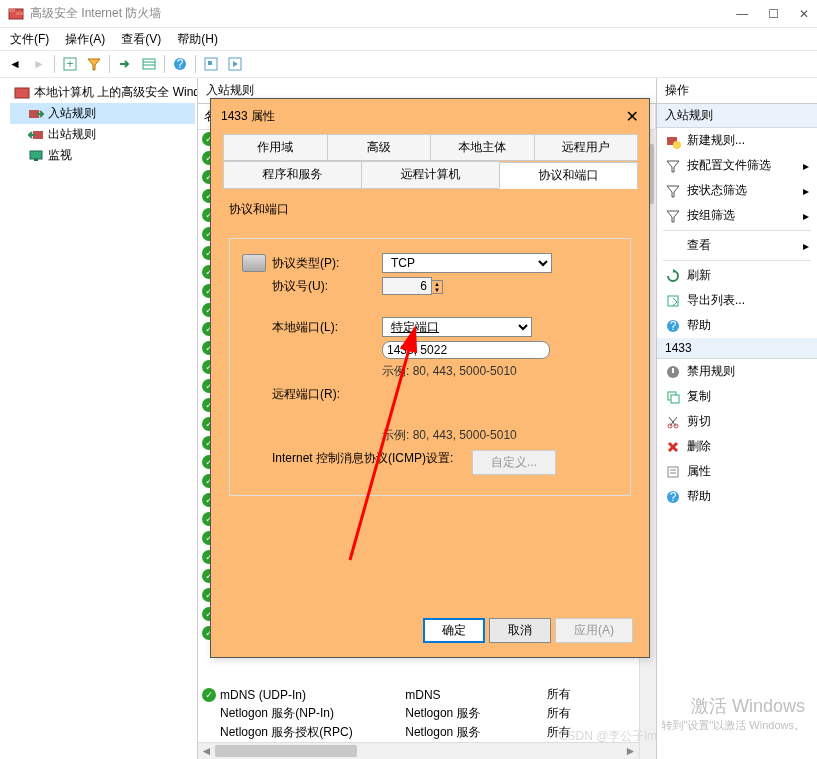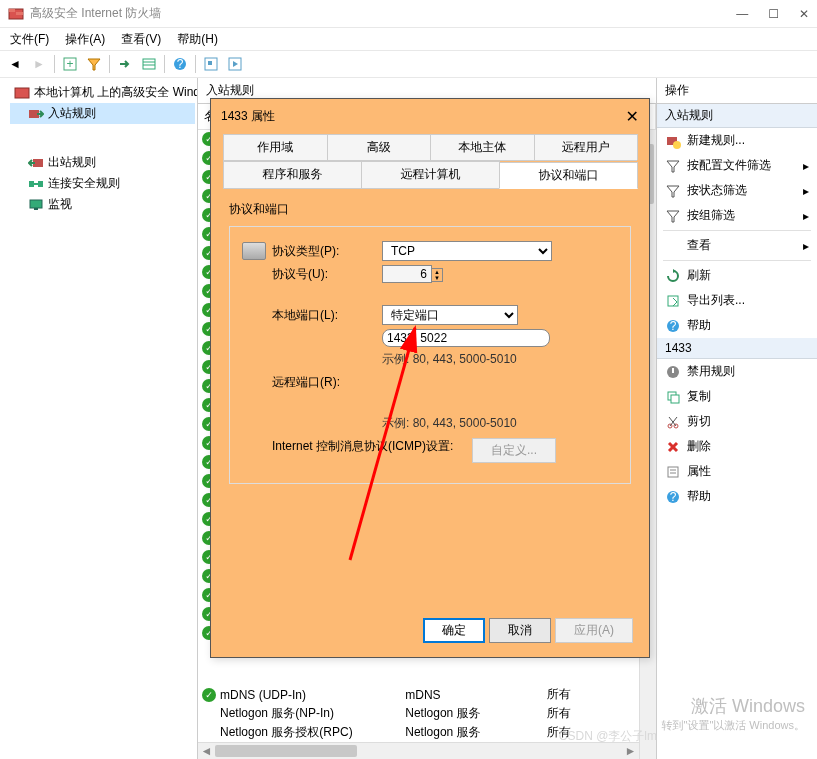--- a/index.html
+++ b/index.html
@@ -157,7 +157,7 @@
         </svg>
       <span>入站规则</span>
     </div>
-    <div class="tree-item" style="padding-left:18px;margin-top:28px;">
+    <div class="tree-item" style="padding-left:18px;">
       <svg class="tree-icon" viewBox="0 0 16 16">
           <rect x="5" y="4" width="10" height="8" fill="#c0504d"></rect>
           <path d="M7 8 L1 8 M4 5 L1 8 L4 11" stroke="#2e8b57" fill="none" stroke-width="2"></path>

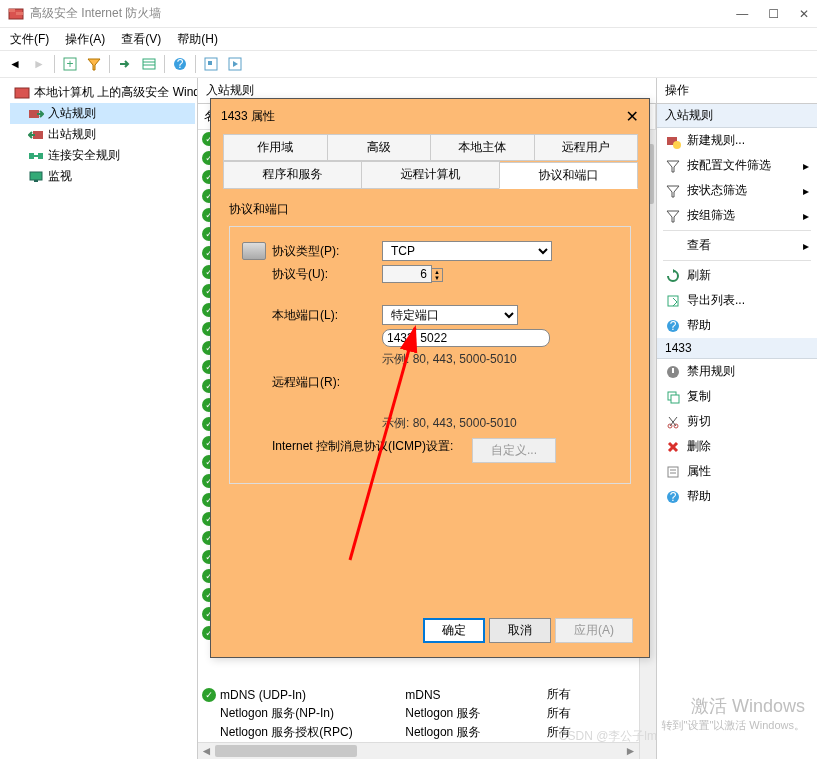--- a/index.html
+++ b/index.html
@@ -166,14 +166,6 @@
     </div>
     <div class="tree-item" style="padding-left:18px;">
       <svg class="tree-icon" viewBox="0 0 16 16">
-          <rect x="1" y="5" width="5" height="6" fill="#3a7"></rect>
-          <rect x="10" y="5" width="5" height="6" fill="#3a7"></rect>
-          <line x1="6" y1="8" x2="10" y2="8" stroke="#3a7" stroke-width="2"></line>
-        </svg>
-      <span>连接安全规则</span>
-    </div>
-    <div class="tree-item" style="padding-left:18px;">
-      <svg class="tree-icon" viewBox="0 0 16 16">
           <rect x="2" y="3" width="12" height="8" fill="#3a7" stroke="#265"></rect>
           <rect x="6" y="11" width="4" height="2" fill="#265"></rect>
         </svg>

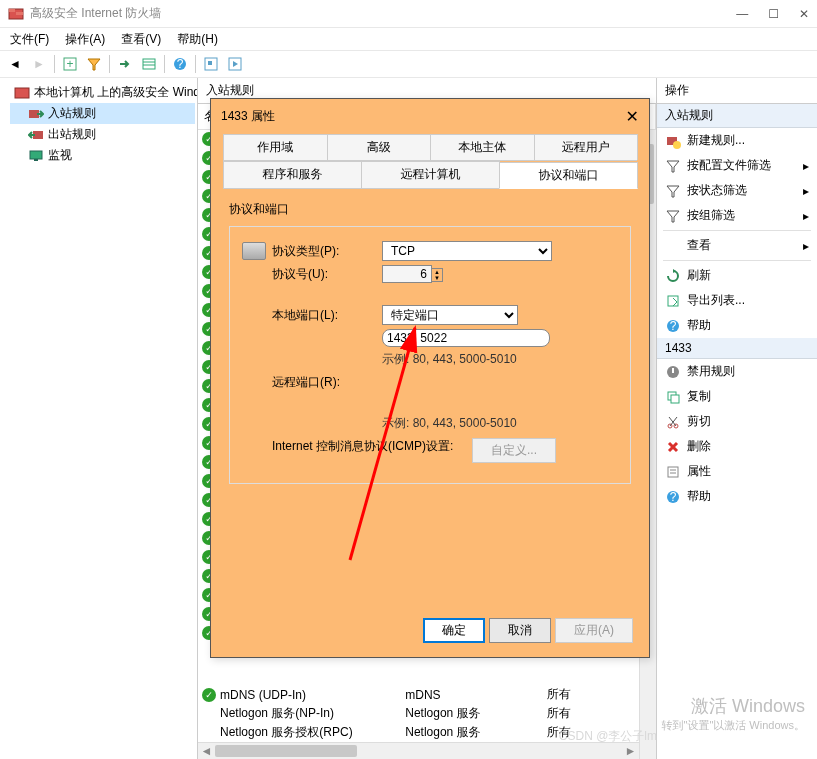--- a/index.html
+++ b/index.html
@@ -43,7 +43,7 @@
 .tab.active { background: #fff; position: relative; top: 1px; border-bottom: 1px solid #fff; }
 .tabrow2 { margin-top: 0; }
 .dialog-body { padding: 12px 18px; position: relative; }
-.group { border: 1px solid #ddd; padding: 10px 12px 16px; position: relative; margin-top: 8px; }
+.group { border: 1px solid #ddd; padding: 10px 12px 16px; position: relative; margin-top: 20px; }
 .form-row { display: flex; align-items: center; margin: 4px 0; }
 .form-row .lbl { width: 140px; }
 .form-row .ctrl { flex: 1; }

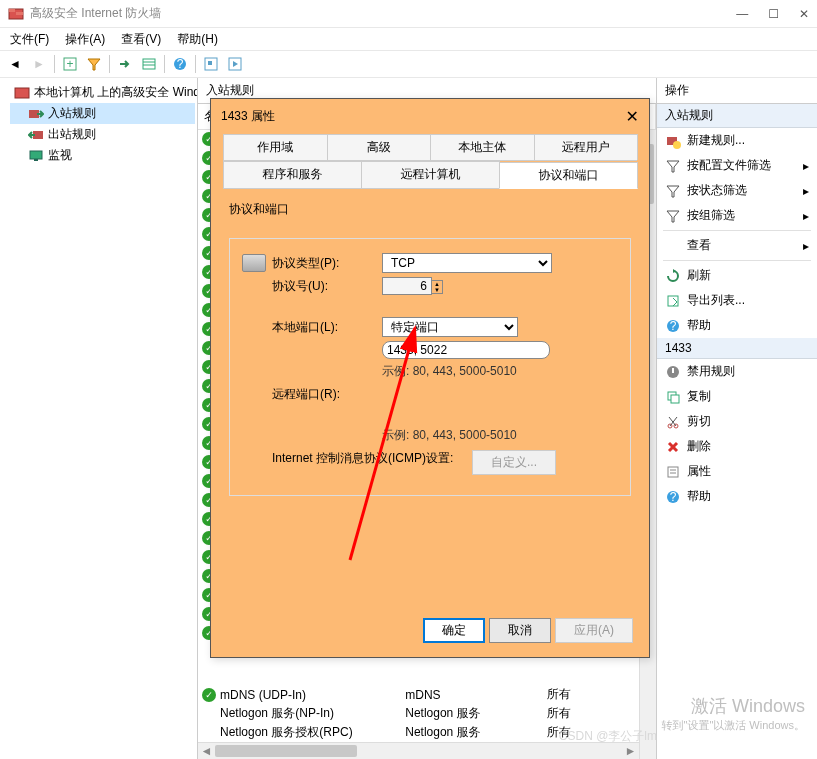--- a/index.html
+++ b/index.html
@@ -434,7 +434,7 @@
       <div class="form-row">
         <div style="width:30px;"></div>
         <div class="lbl" style="width:110px;">本地端口(L):</div>
-        <div class="ctrl"><select style="width:136px;"><option>特定端口</option></select></div>
+        <div class="ctrl"><select style="width:150px;text-decoration:underline;"><option>特定端口</option></select></div>
       </div>
       <div class="form-row">
         <div style="width:140px;"></div>

